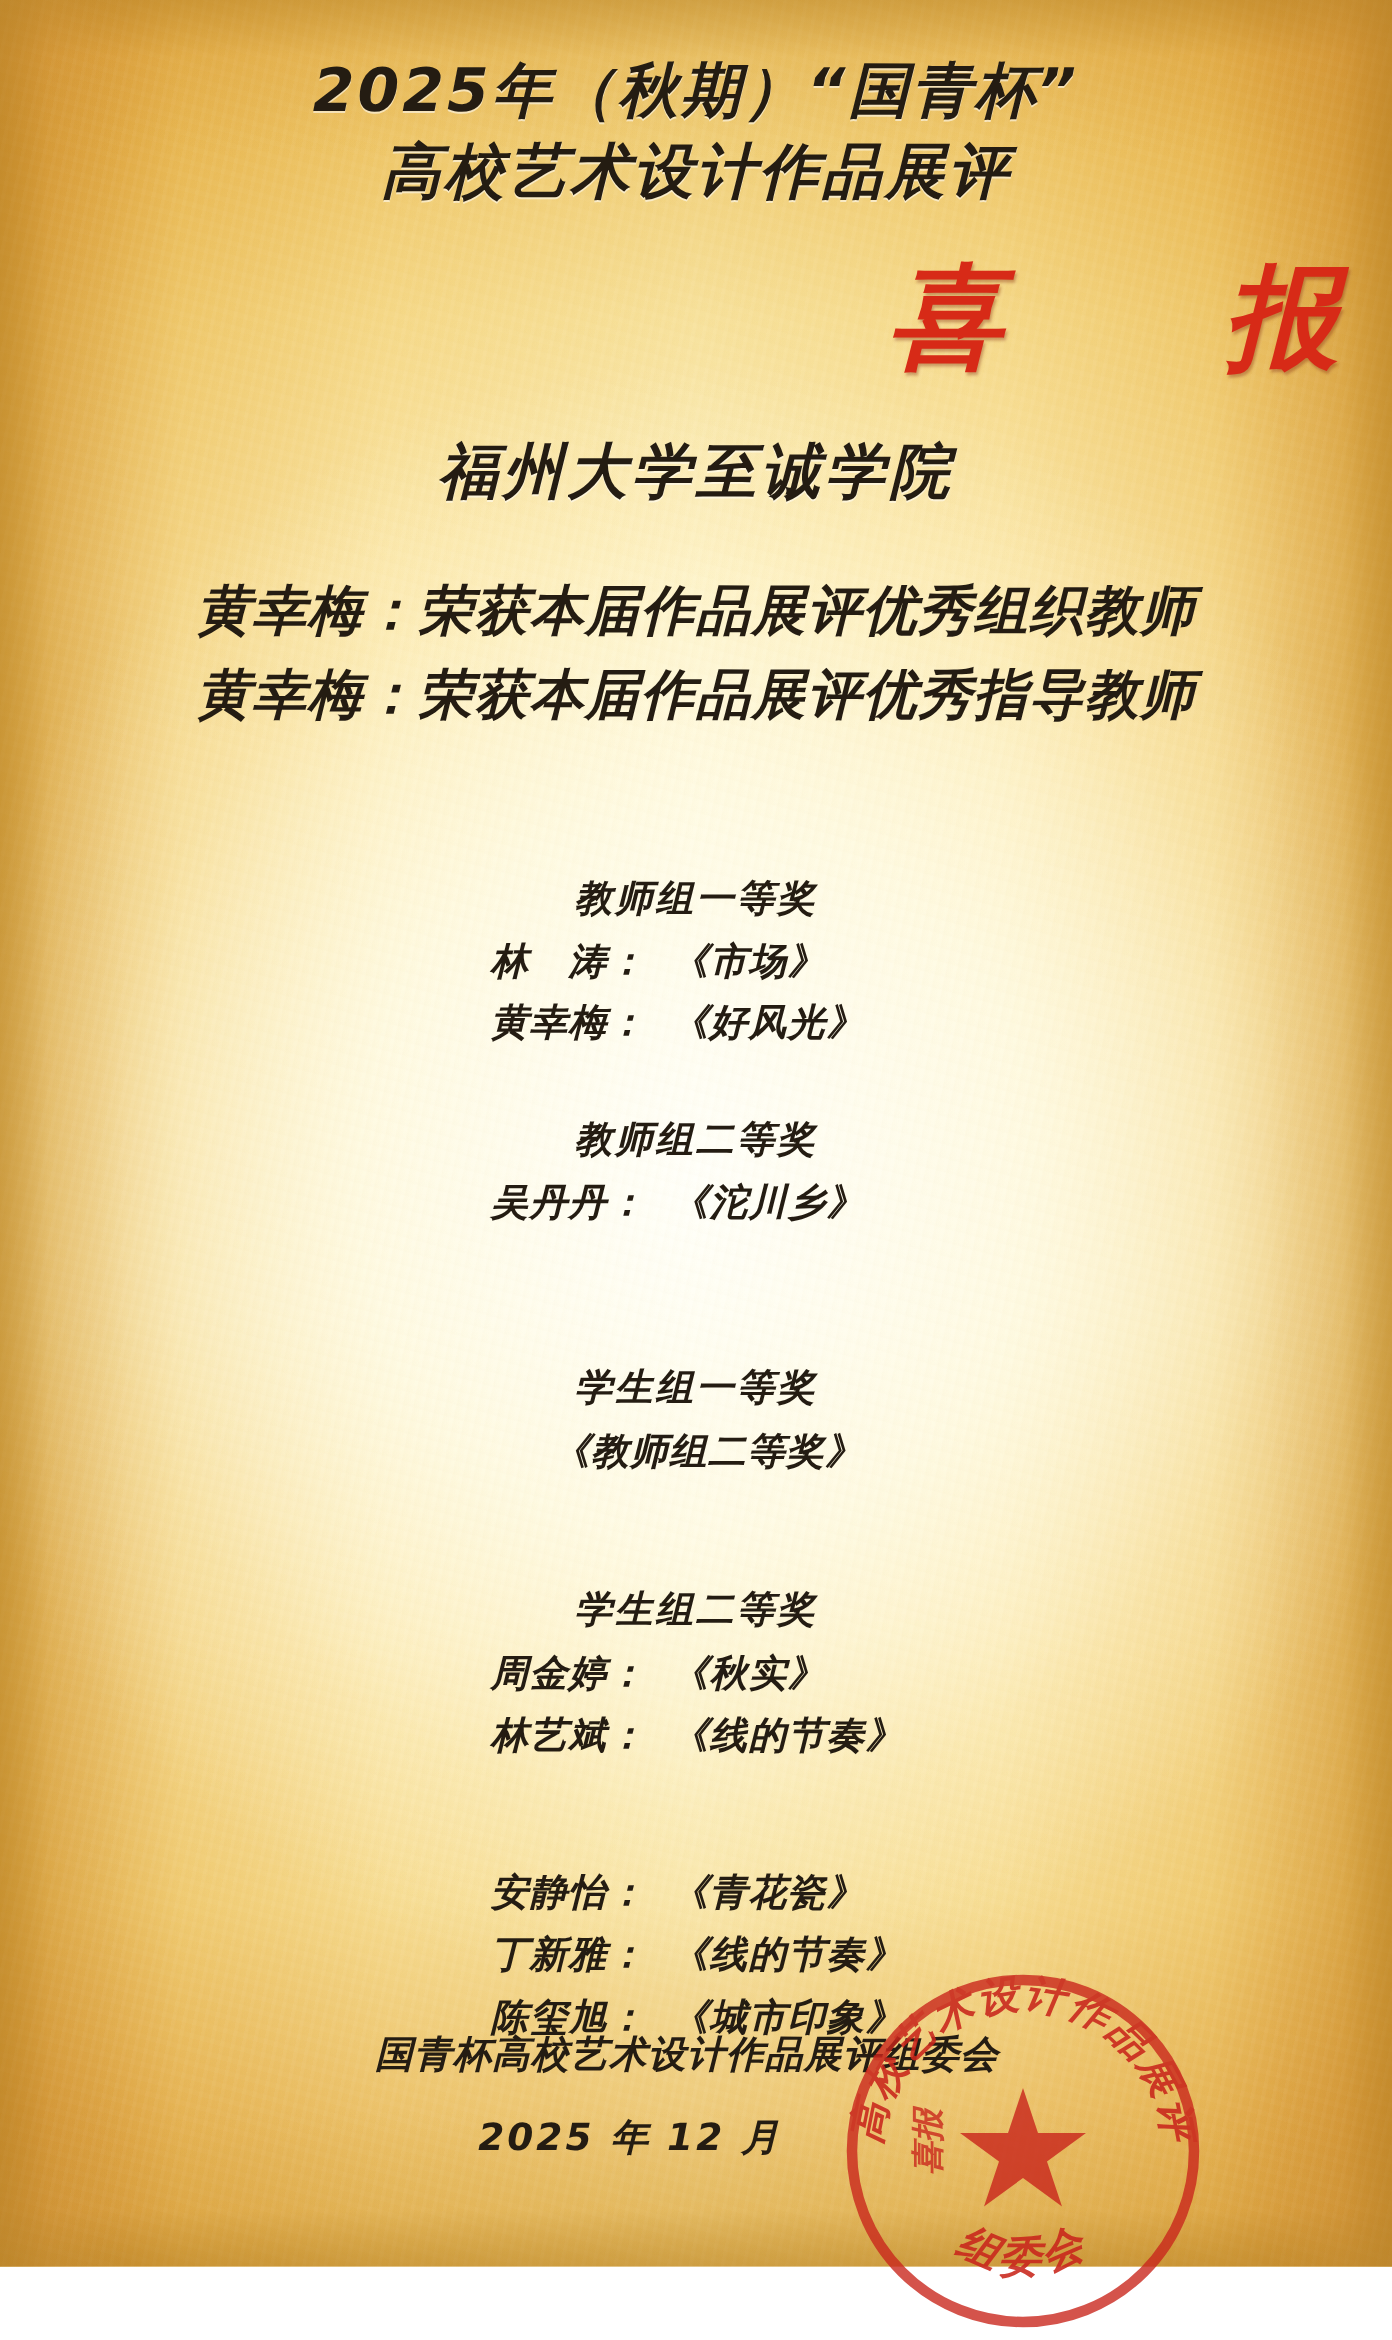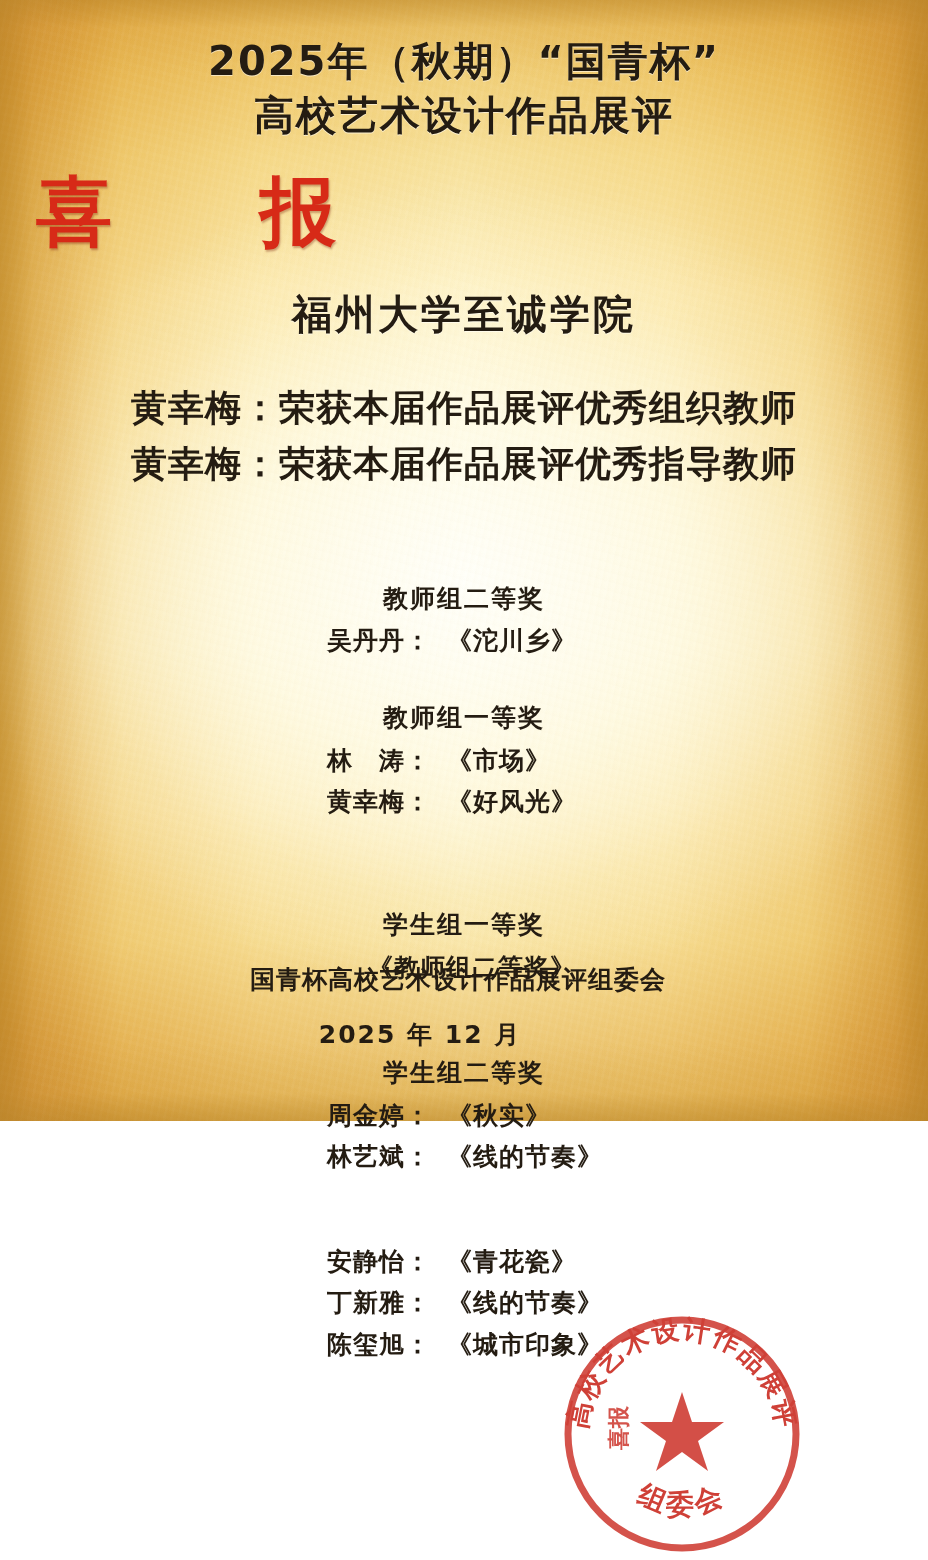--- a/index.html
+++ b/index.html
@@ -15,13 +15,14 @@
   .poster {
     position: relative;
     width: 928px;
-    height: 1121px;
+    height: 1511px;
     box-sizing: border-box;
     background:
       radial-gradient(ellipse 70% 45% at 50% 52%, rgba(255,255,250,0.95) 0%, rgba(255,253,235,0.75) 35%, rgba(255,247,210,0.25) 62%, rgba(255,240,190,0) 80%),
       linear-gradient(180deg, #e8bc5e 0%, #f0d07e 6%, #f7e3a4 14%, #fdf3cf 26%, #fffbe9 45%, #fffdf2 58%, #fdf4d6 72%, #f8e6ae 84%, #eecd83 93%, #e2b75c 100%),
       linear-gradient(90deg, #d9a846 0%, #e8c274 5%, #f6e0a6 13%, #fdf3d3 28%, #fffdf2 50%, #fdf3d3 72%, #f6e0a6 87%, #e8c274 95%, #d9a846 100%);
     background-blend-mode: normal, multiply, normal;
+    font-style: italic;
   }
   .edge-vignette {
     position: absolute;

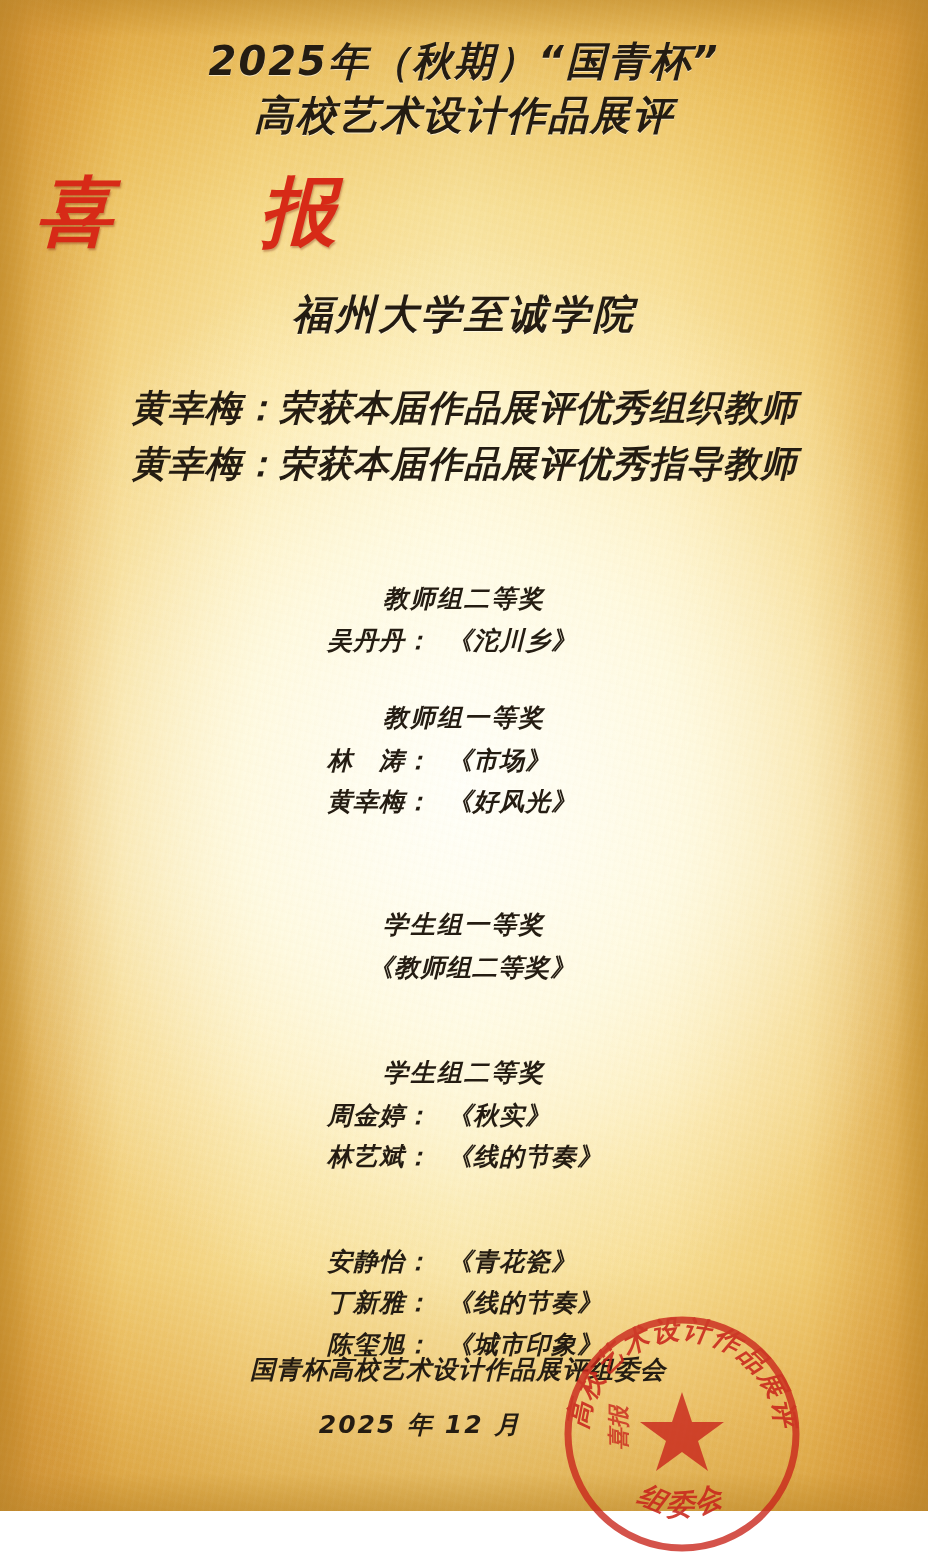--- a/index.html
+++ b/index.html
@@ -64,7 +64,7 @@
   }
 
   .xibao {
-    text-align: left;
+    text-align: right;
     margin-top: 20px;
     font-family: "DejaVu Sans", "Liberation Sans", sans-serif;
     font-weight: bold;

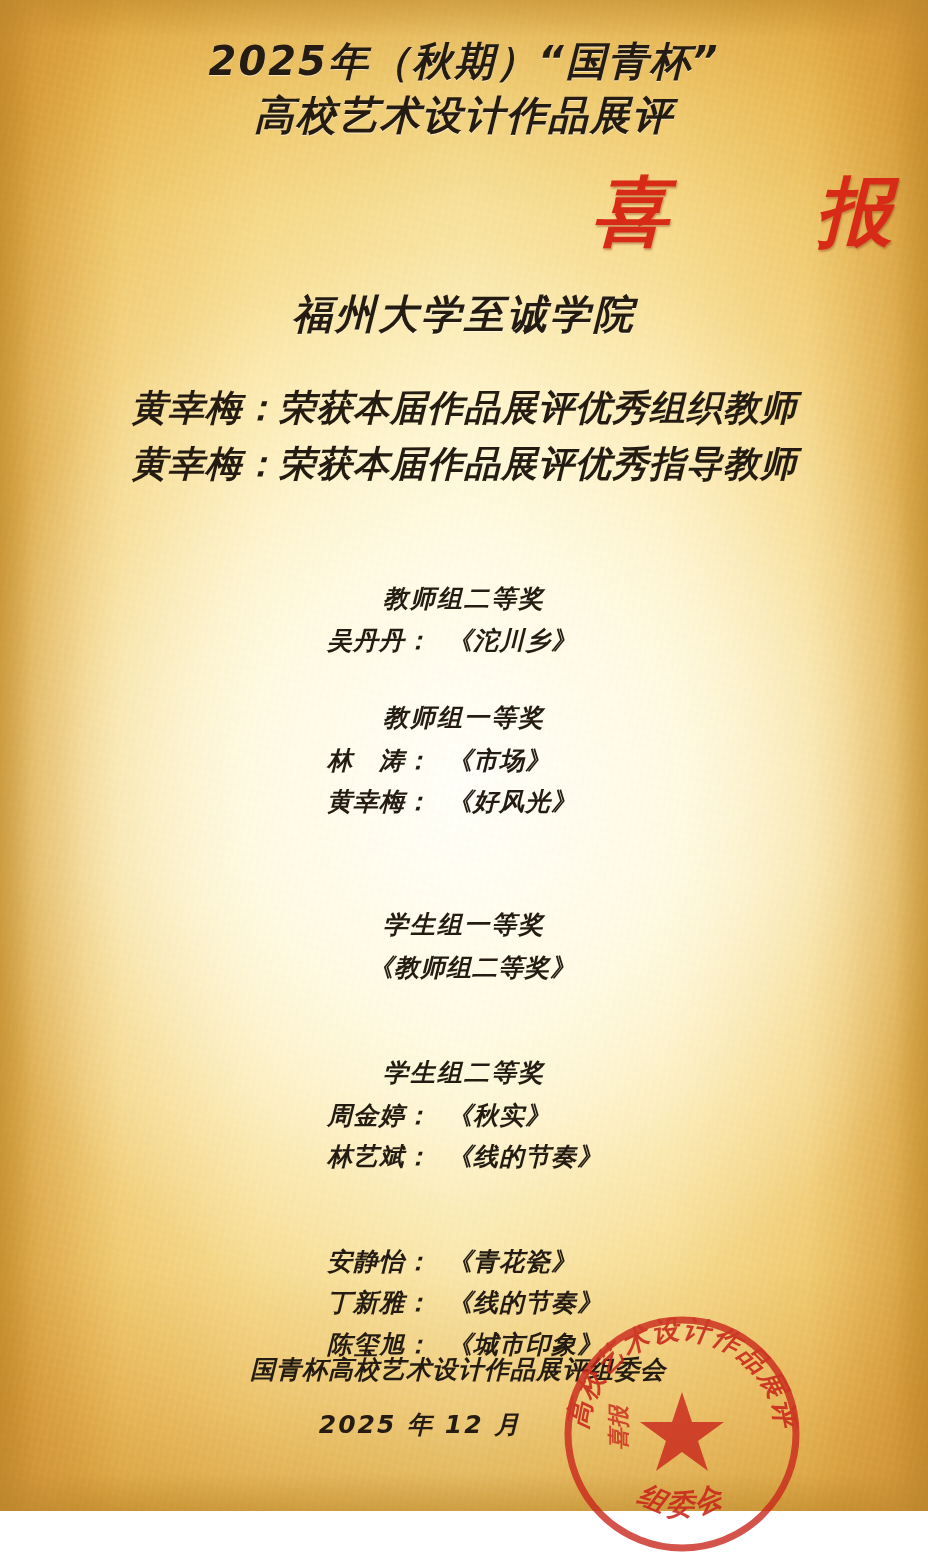--- a/index.html
+++ b/index.html
@@ -199,22 +199,22 @@
     <div class="awards">
 
       <div class="award-group">
+        <div class="group-title">教师组一等奖</div>
+        <div class="entry">
+          <span class="name">林　涛：</span>
+          <span class="work">《市场》</span>
+        </div>
+        <div class="entry">
+          <span class="name">黄幸梅：</span>
+          <span class="work">《好风光》</span>
+        </div>
+      </div>
+
+      <div class="award-group">
         <div class="group-title">教师组二等奖</div>
         <div class="entry">
           <span class="name">吴丹丹：</span>
           <span class="work">《沱川乡》</span>
-        </div>
-      </div>
-
-      <div class="award-group">
-        <div class="group-title">教师组一等奖</div>
-        <div class="entry">
-          <span class="name">林　涛：</span>
-          <span class="work">《市场》</span>
-        </div>
-        <div class="entry">
-          <span class="name">黄幸梅：</span>
-          <span class="work">《好风光》</span>
         </div>
       </div>
 

